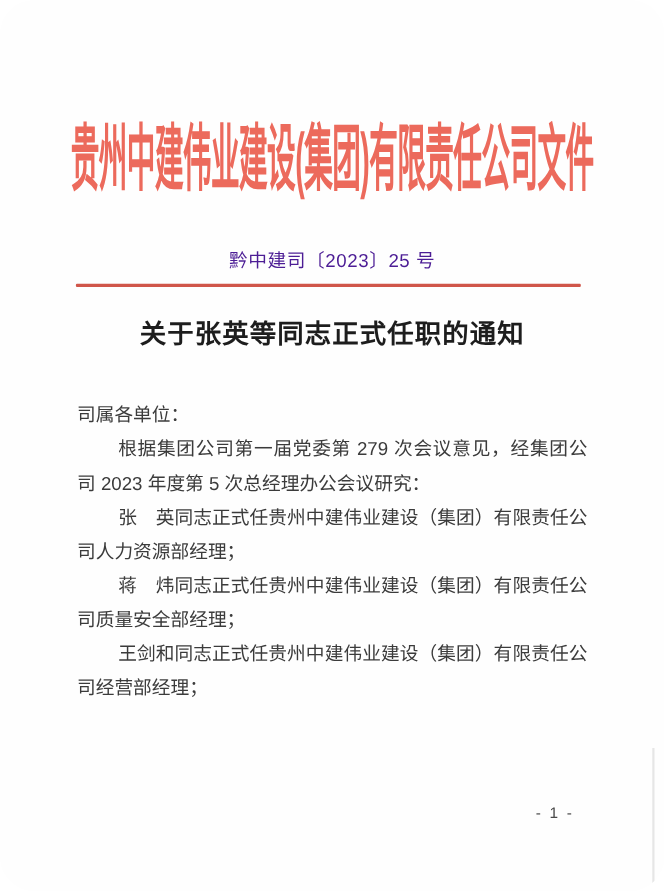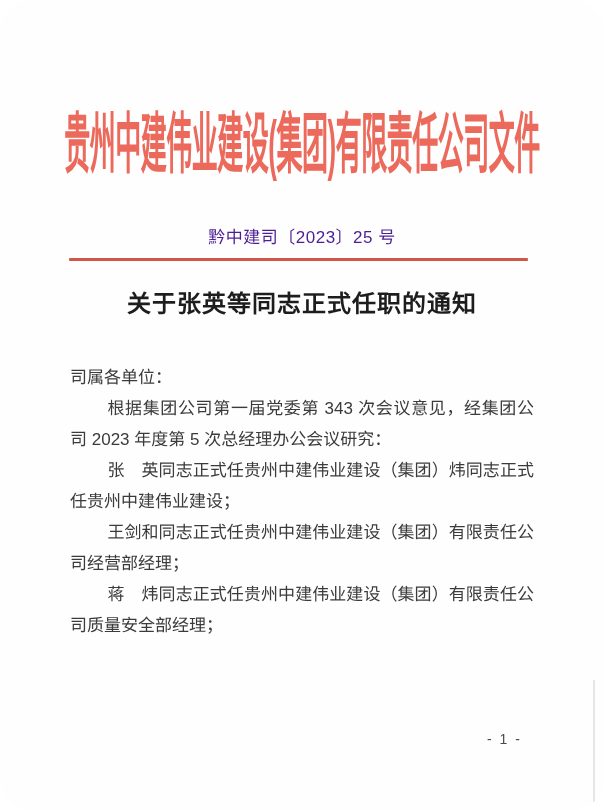--- a/index.html
+++ b/index.html
@@ -125,7 +125,7 @@
 
   <div class="body-block">
     <p>司属各单位：</p>
-    <p class="indent">根据集团公司第一届党委第 343 次会议意见，经集团公司 2023 年度第 5 次总经理办公会议研究：</p>
+    <p class="indent">根据集团公司第一届党委第 279 次会议意见，经集团公司 2023 年度第 5 次总经理办公会议研究：</p>
     <p class="indent">张　英同志正式任贵州中建伟业建设（集团）炜同志正式任贵州中建伟业建设；</p>
     <p class="indent">王剑和同志正式任贵州中建伟业建设（集团）有限责任公司经营部经理；</p>
     <p class="indent">蒋　炜同志正式任贵州中建伟业建设（集团）有限责任公司质量安全部经理；</p>

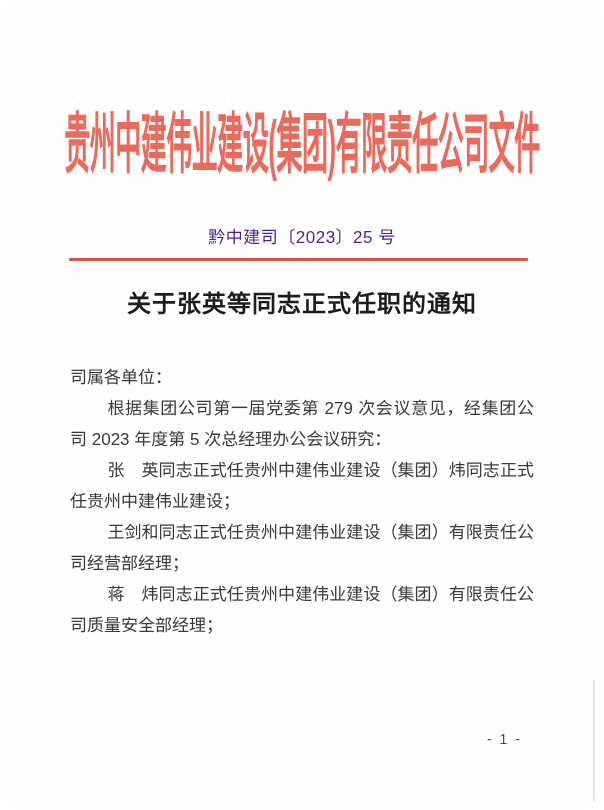--- a/index.html
+++ b/index.html
@@ -126,7 +126,7 @@
   <div class="body-block">
     <p>司属各单位：</p>
     <p class="indent">根据集团公司第一届党委第 279 次会议意见，经集团公司 2023 年度第 5 次总经理办公会议研究：</p>
-    <p class="indent">张　英同志正式任贵州中建伟业建设（集团）炜同志正式任贵州中建伟业建设；</p>
+    <p class="indent">张　英同志正式任贵州中建伟业建设（集团）有限责任公司人力资源部经理；</p>
     <p class="indent">王剑和同志正式任贵州中建伟业建设（集团）有限责任公司经营部经理；</p>
     <p class="indent">蒋　炜同志正式任贵州中建伟业建设（集团）有限责任公司质量安全部经理；</p>
   </div>

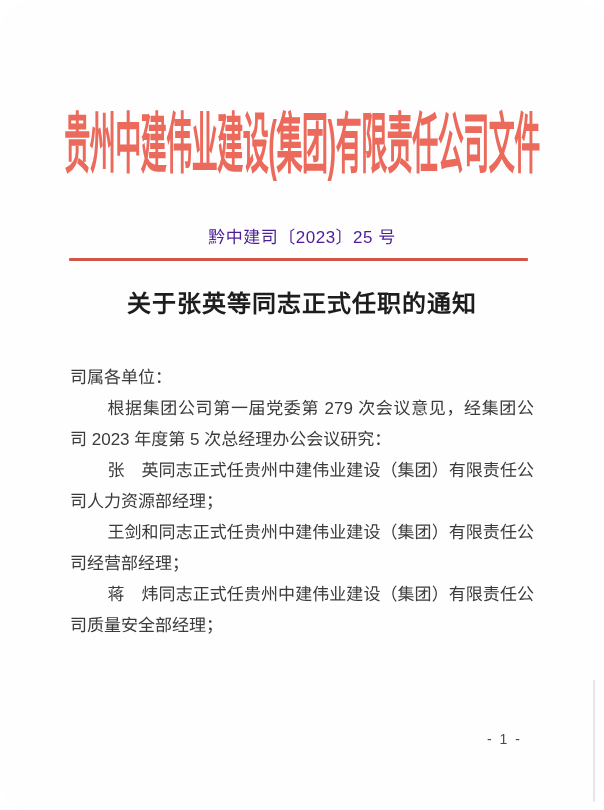--- a/index.html
+++ b/index.html
@@ -127,8 +127,8 @@
     <p>司属各单位：</p>
     <p class="indent">根据集团公司第一届党委第 279 次会议意见，经集团公司 2023 年度第 5 次总经理办公会议研究：</p>
     <p class="indent">张　英同志正式任贵州中建伟业建设（集团）有限责任公司人力资源部经理；</p>
+    <p class="indent">蒋　炜同志正式任贵州中建伟业建设（集团）有限责任公司质量安全部经理；</p>
     <p class="indent">王剑和同志正式任贵州中建伟业建设（集团）有限责任公司经营部经理；</p>
-    <p class="indent">蒋　炜同志正式任贵州中建伟业建设（集团）有限责任公司质量安全部经理；</p>
   </div>
 
   <div class="page-number">- 1 -</div>

